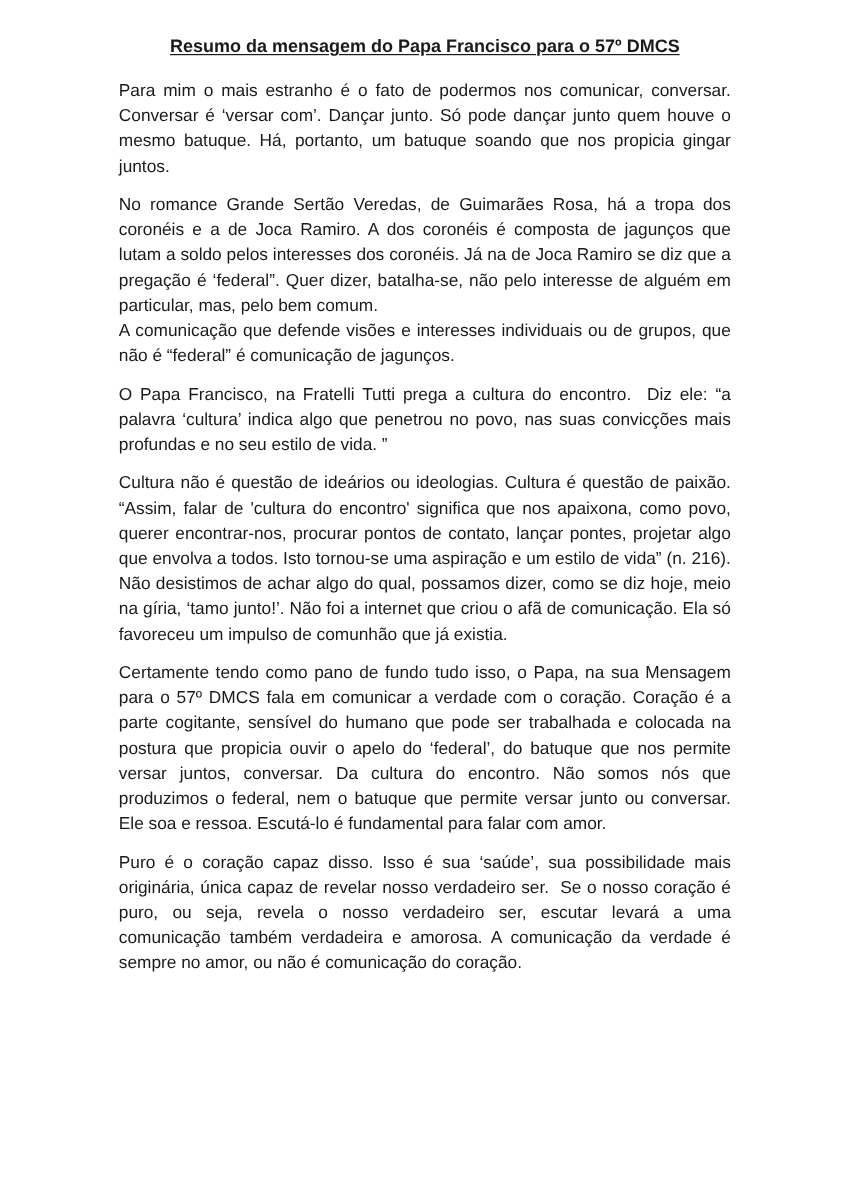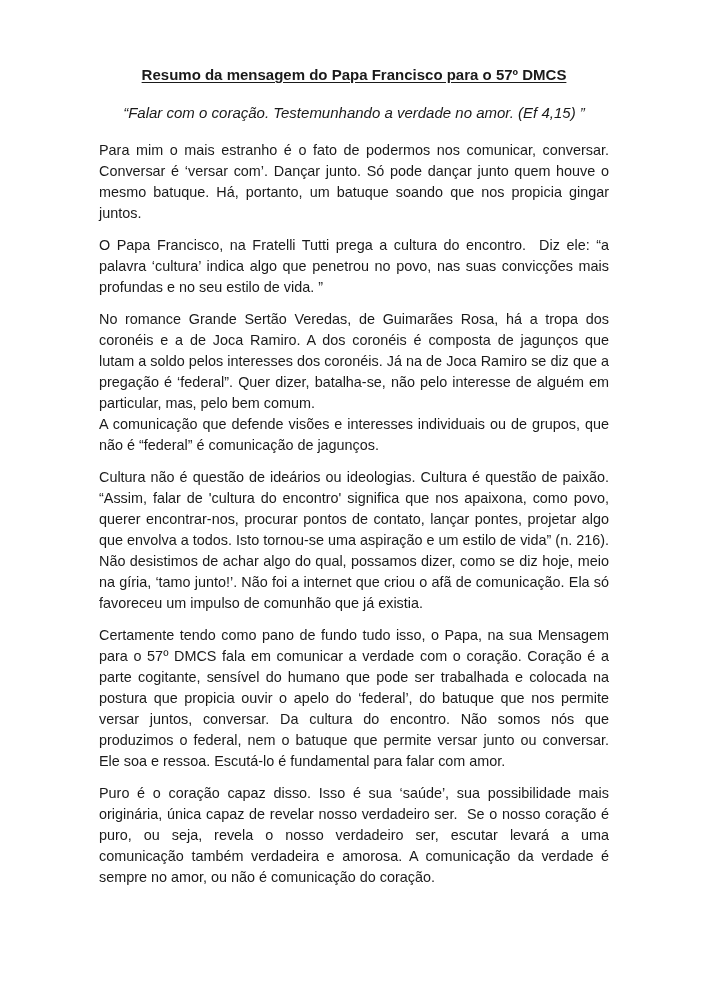--- a/index.html
+++ b/index.html
@@ -13,7 +13,7 @@
       box-sizing: border-box;
       background: #ffffff;
       color: #1a1a1a;
-      padding: 64px 98px 0 99px;
+      padding: 28px 98px 0 99px;
       overflow: hidden;
       font-family: "Liberation Sans", sans-serif;
       font-size: 14.4px;

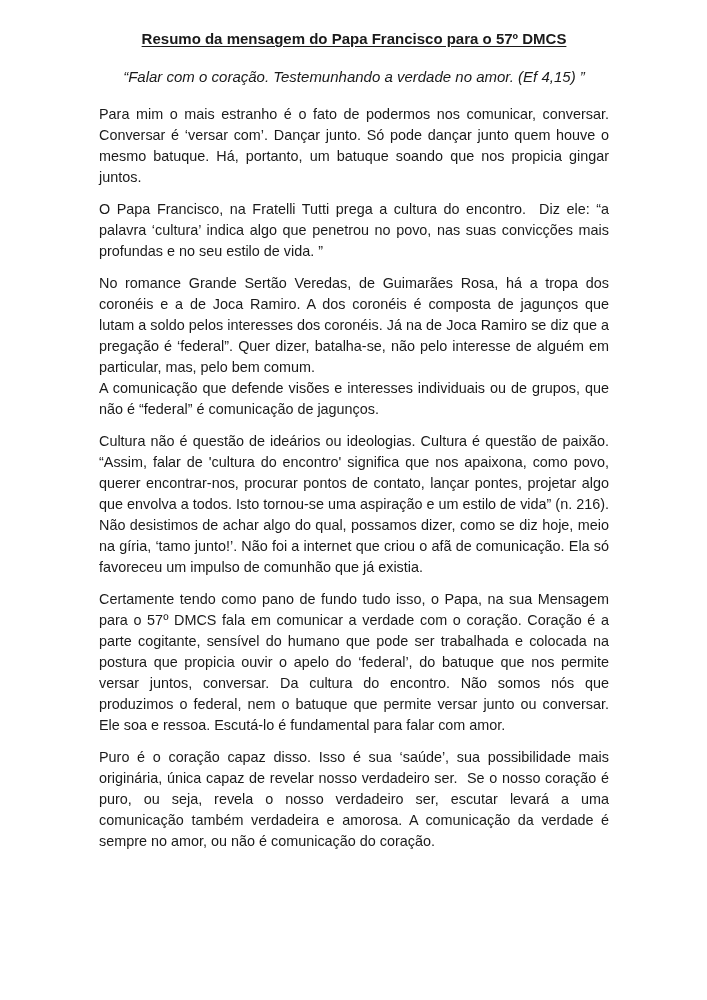--- a/index.html
+++ b/index.html
@@ -52,7 +52,6 @@
 
 <main class="page">
   <h1 class="doc-title">Resumo da mensagem do Papa Francisco para o 57º DMCS</h1>
-  <h2 class="doc-subtitle">“Falar com o coração. Testemunhando a verdade no amor. (Ef 4,15) ”</h2>
   <section id="paragraphs">
       <p class="para"><span>Para mim o mais estranho é o fato de podermos nos comunicar, conversar. Conversar é ‘versar com’. Dançar junto. Só pode dançar junto quem houve o mesmo batuque. Há, portanto, um batuque soando que nos propicia gingar juntos.</span></p>
       <p class="para"><span>O Papa Francisco, na Fratelli Tutti prega a cultura do encontro.  Diz ele: “a palavra ‘cultura’ indica algo que penetrou no povo, nas suas convicções mais profundas e no seu estilo de vida. ”</span></p>

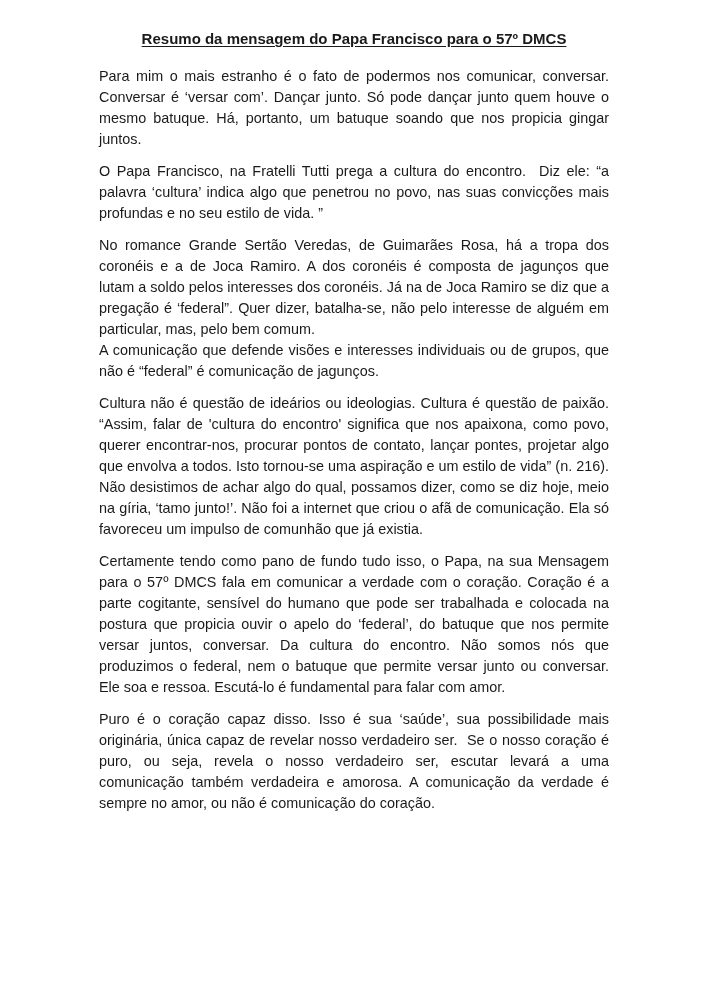--- a/index.html
+++ b/index.html
@@ -54,9 +54,9 @@
   <h1 class="doc-title">Resumo da mensagem do Papa Francisco para o 57º DMCS</h1>
   <section id="paragraphs">
       <p class="para"><span>Para mim o mais estranho é o fato de podermos nos comunicar, conversar. Conversar é ‘versar com’. Dançar junto. Só pode dançar junto quem houve o mesmo batuque. Há, portanto, um batuque soando que nos propicia gingar juntos.</span></p>
-      <p class="para"><span>O Papa Francisco, na Fratelli Tutti prega a cultura do encontro.  Diz ele: “a palavra ‘cultura’ indica algo que penetrou no povo, nas suas convicções mais profundas e no seu estilo de vida. ”</span></p>
       <p class="para"><span>No romance Grande Sertão Veredas, de Guimarães Rosa, há a tropa dos coronéis e a de Joca Ramiro. A dos coronéis é composta de jagunços que lutam a soldo pelos interesses dos coronéis. Já na de Joca Ramiro se diz que a pregação é ‘federal”. Quer dizer, batalha-se, não pelo interesse de alguém em particular, mas, pelo bem comum.
 A comunicação que defende visões e interesses individuais ou de grupos, que não é “federal” é comunicação de jagunços.</span></p>
+      <p class="para"><span>O Papa Francisco, na Fratelli Tutti prega a cultura do encontro.  Diz ele: “a palavra ‘cultura’ indica algo que penetrou no povo, nas suas convicções mais profundas e no seu estilo de vida. ”</span></p>
       <p class="para"><span>Cultura não é questão de ideários ou ideologias. Cultura é questão de paixão. “Assim, falar de 'cultura do encontro' significa que nos apaixona, como povo, querer encontrar-nos, procurar pontos de contato, lançar pontes, projetar algo que envolva a todos. Isto tornou-se uma aspiração e um estilo de vida” (n. 216). Não desistimos de achar algo do qual, possamos dizer, como se diz hoje, meio na gíria, </span><span class="italic">‘tamo junto!’</span><span>. Não foi a internet que criou o afã de comunicação. Ela só favoreceu um impulso de comunhão que já existia.</span></p>
       <p class="para"><span>Certamente tendo como pano de fundo tudo isso, o Papa, na sua Mensagem para o 57º DMCS fala em comunicar a verdade com o coração. Coração é a parte cogitante, sensível do humano que pode ser trabalhada e colocada na postura que propicia ouvir o apelo do ‘federal’, do batuque que nos permite versar juntos, conversar. Da cultura do encontro. Não somos nós que produzimos o federal, nem o batuque que permite versar junto ou conversar. Ele soa e ressoa. Escutá-lo é fundamental para falar com amor.</span></p>
       <p class="para"><span>Puro é o coração capaz disso. Isso é sua ‘saúde’, sua possibilidade mais originária, única capaz de revelar nosso verdadeiro ser.  Se o nosso coração é puro, ou seja, revela o nosso verdadeiro ser, escutar levará a uma comunicação também verdadeira e amorosa. A comunicação da verdade é sempre no amor, ou não é comunicação do coração.</span></p>

